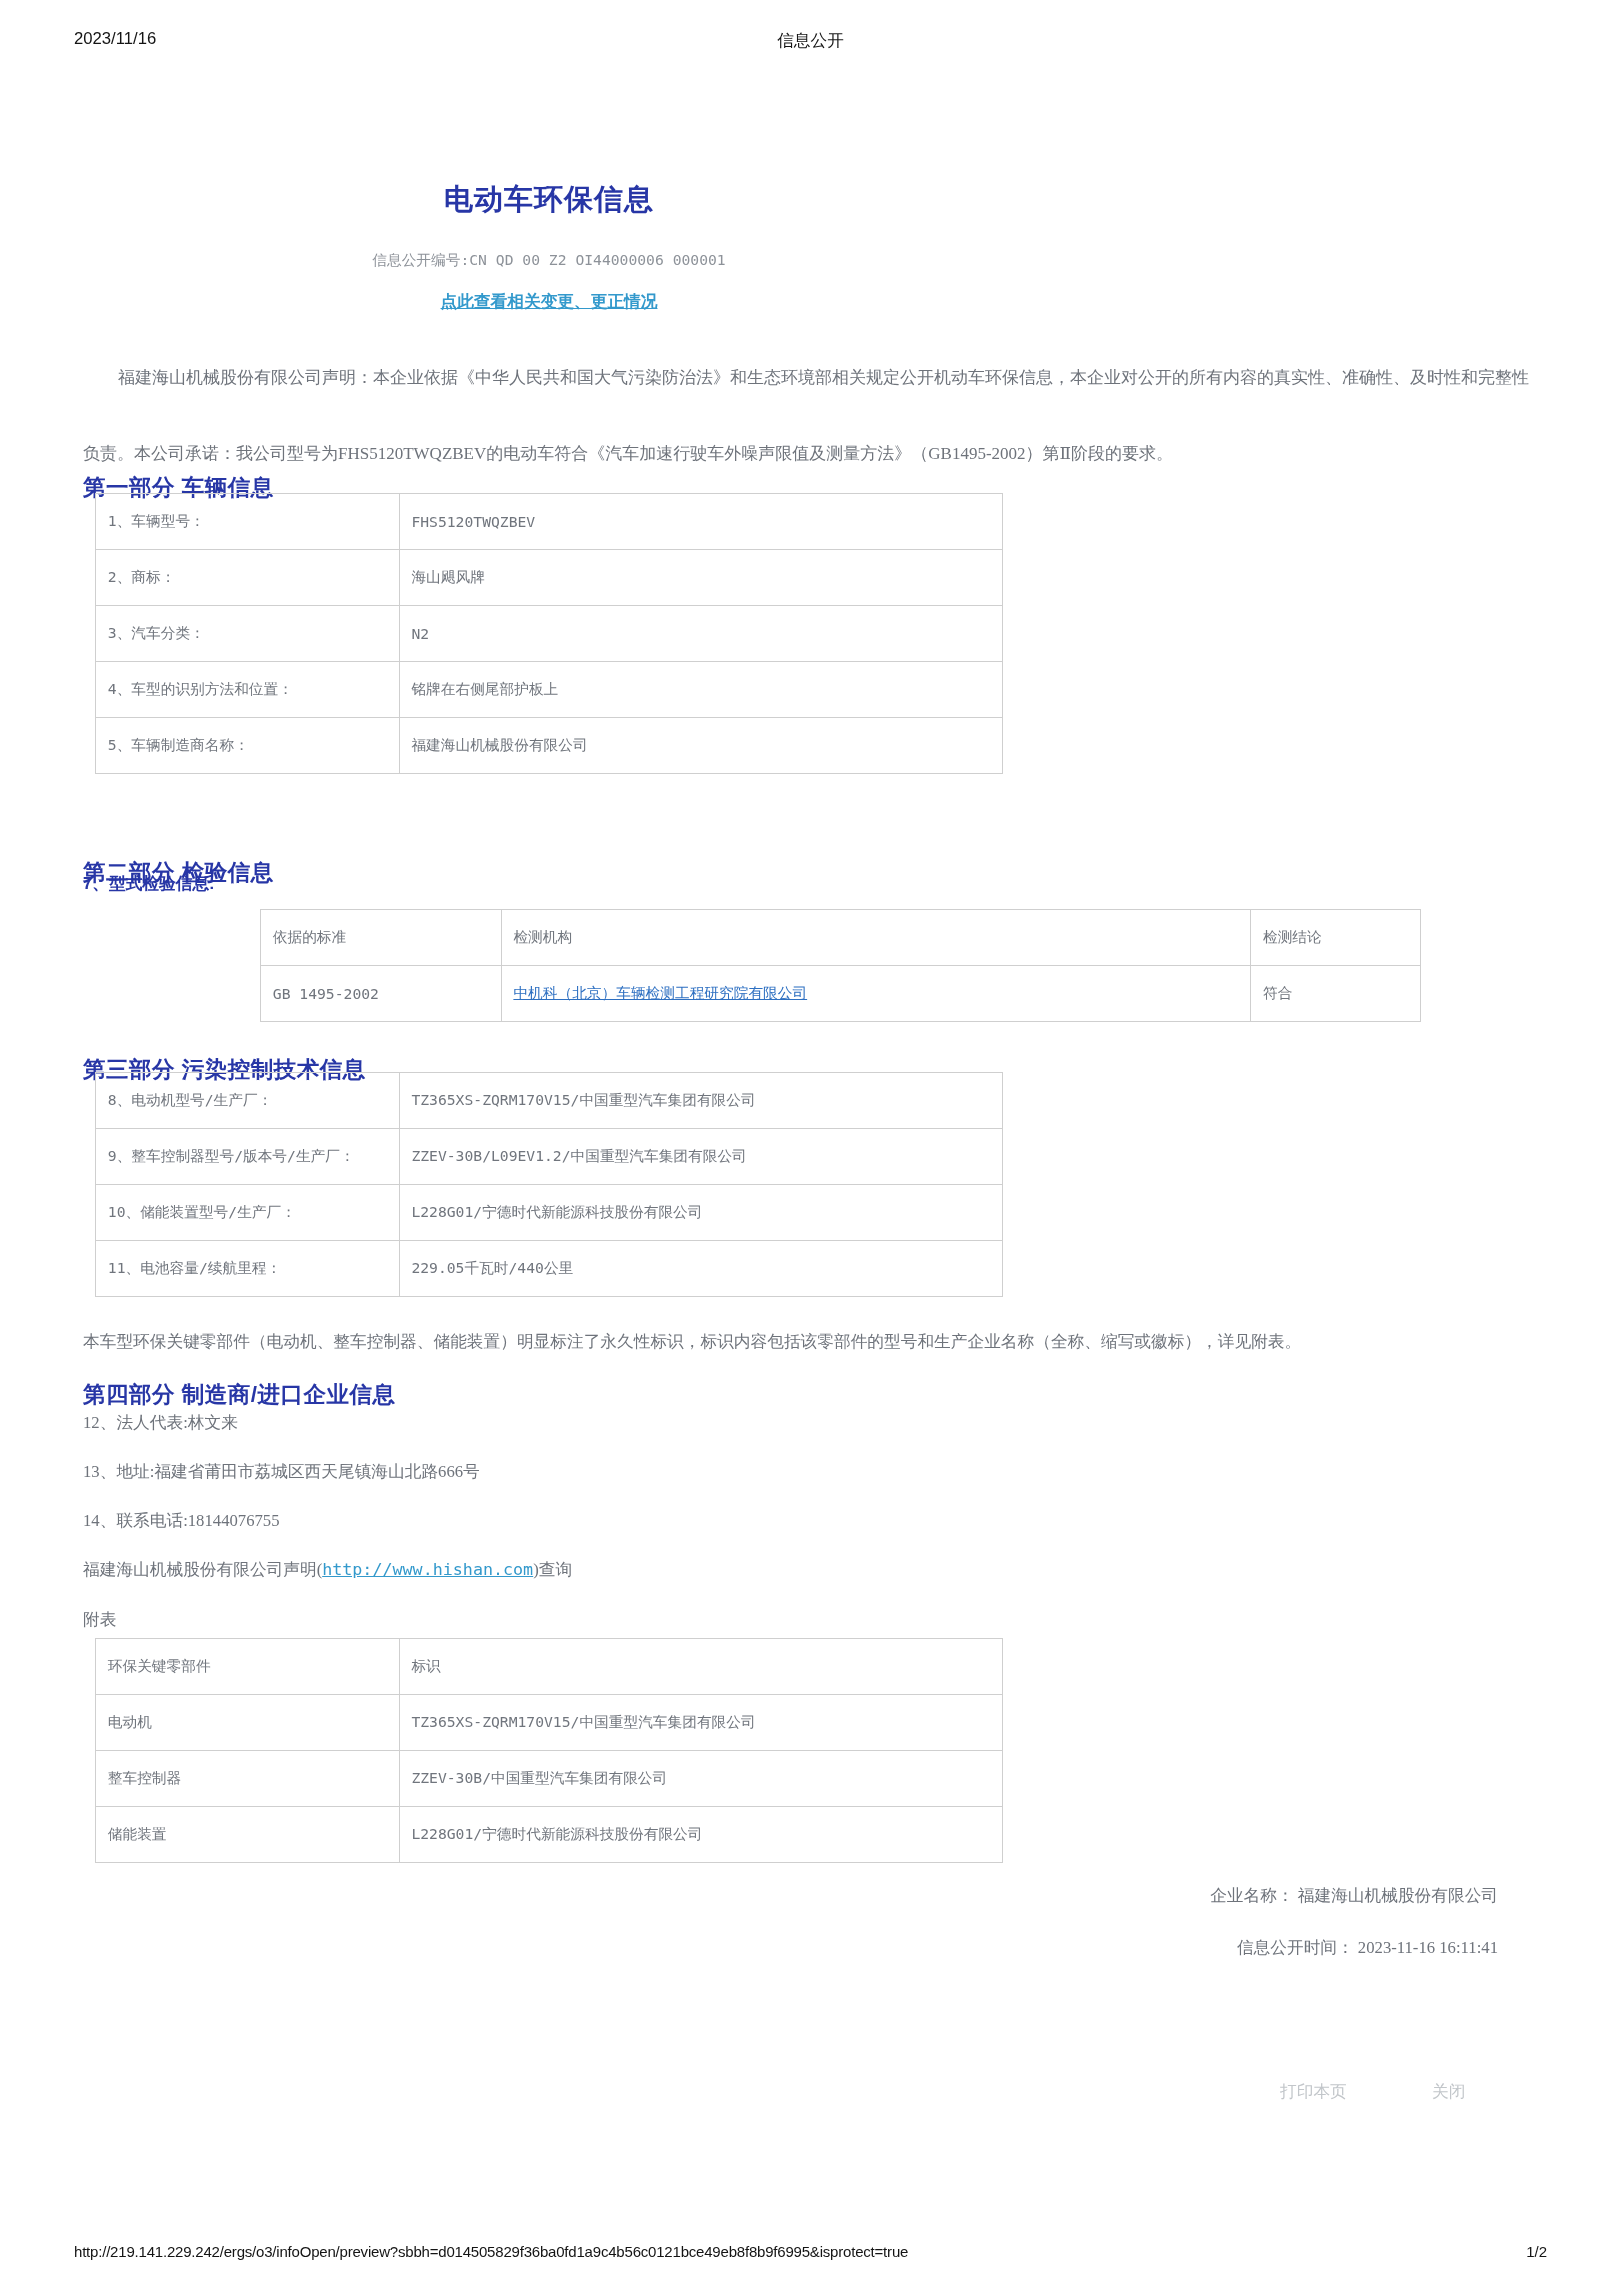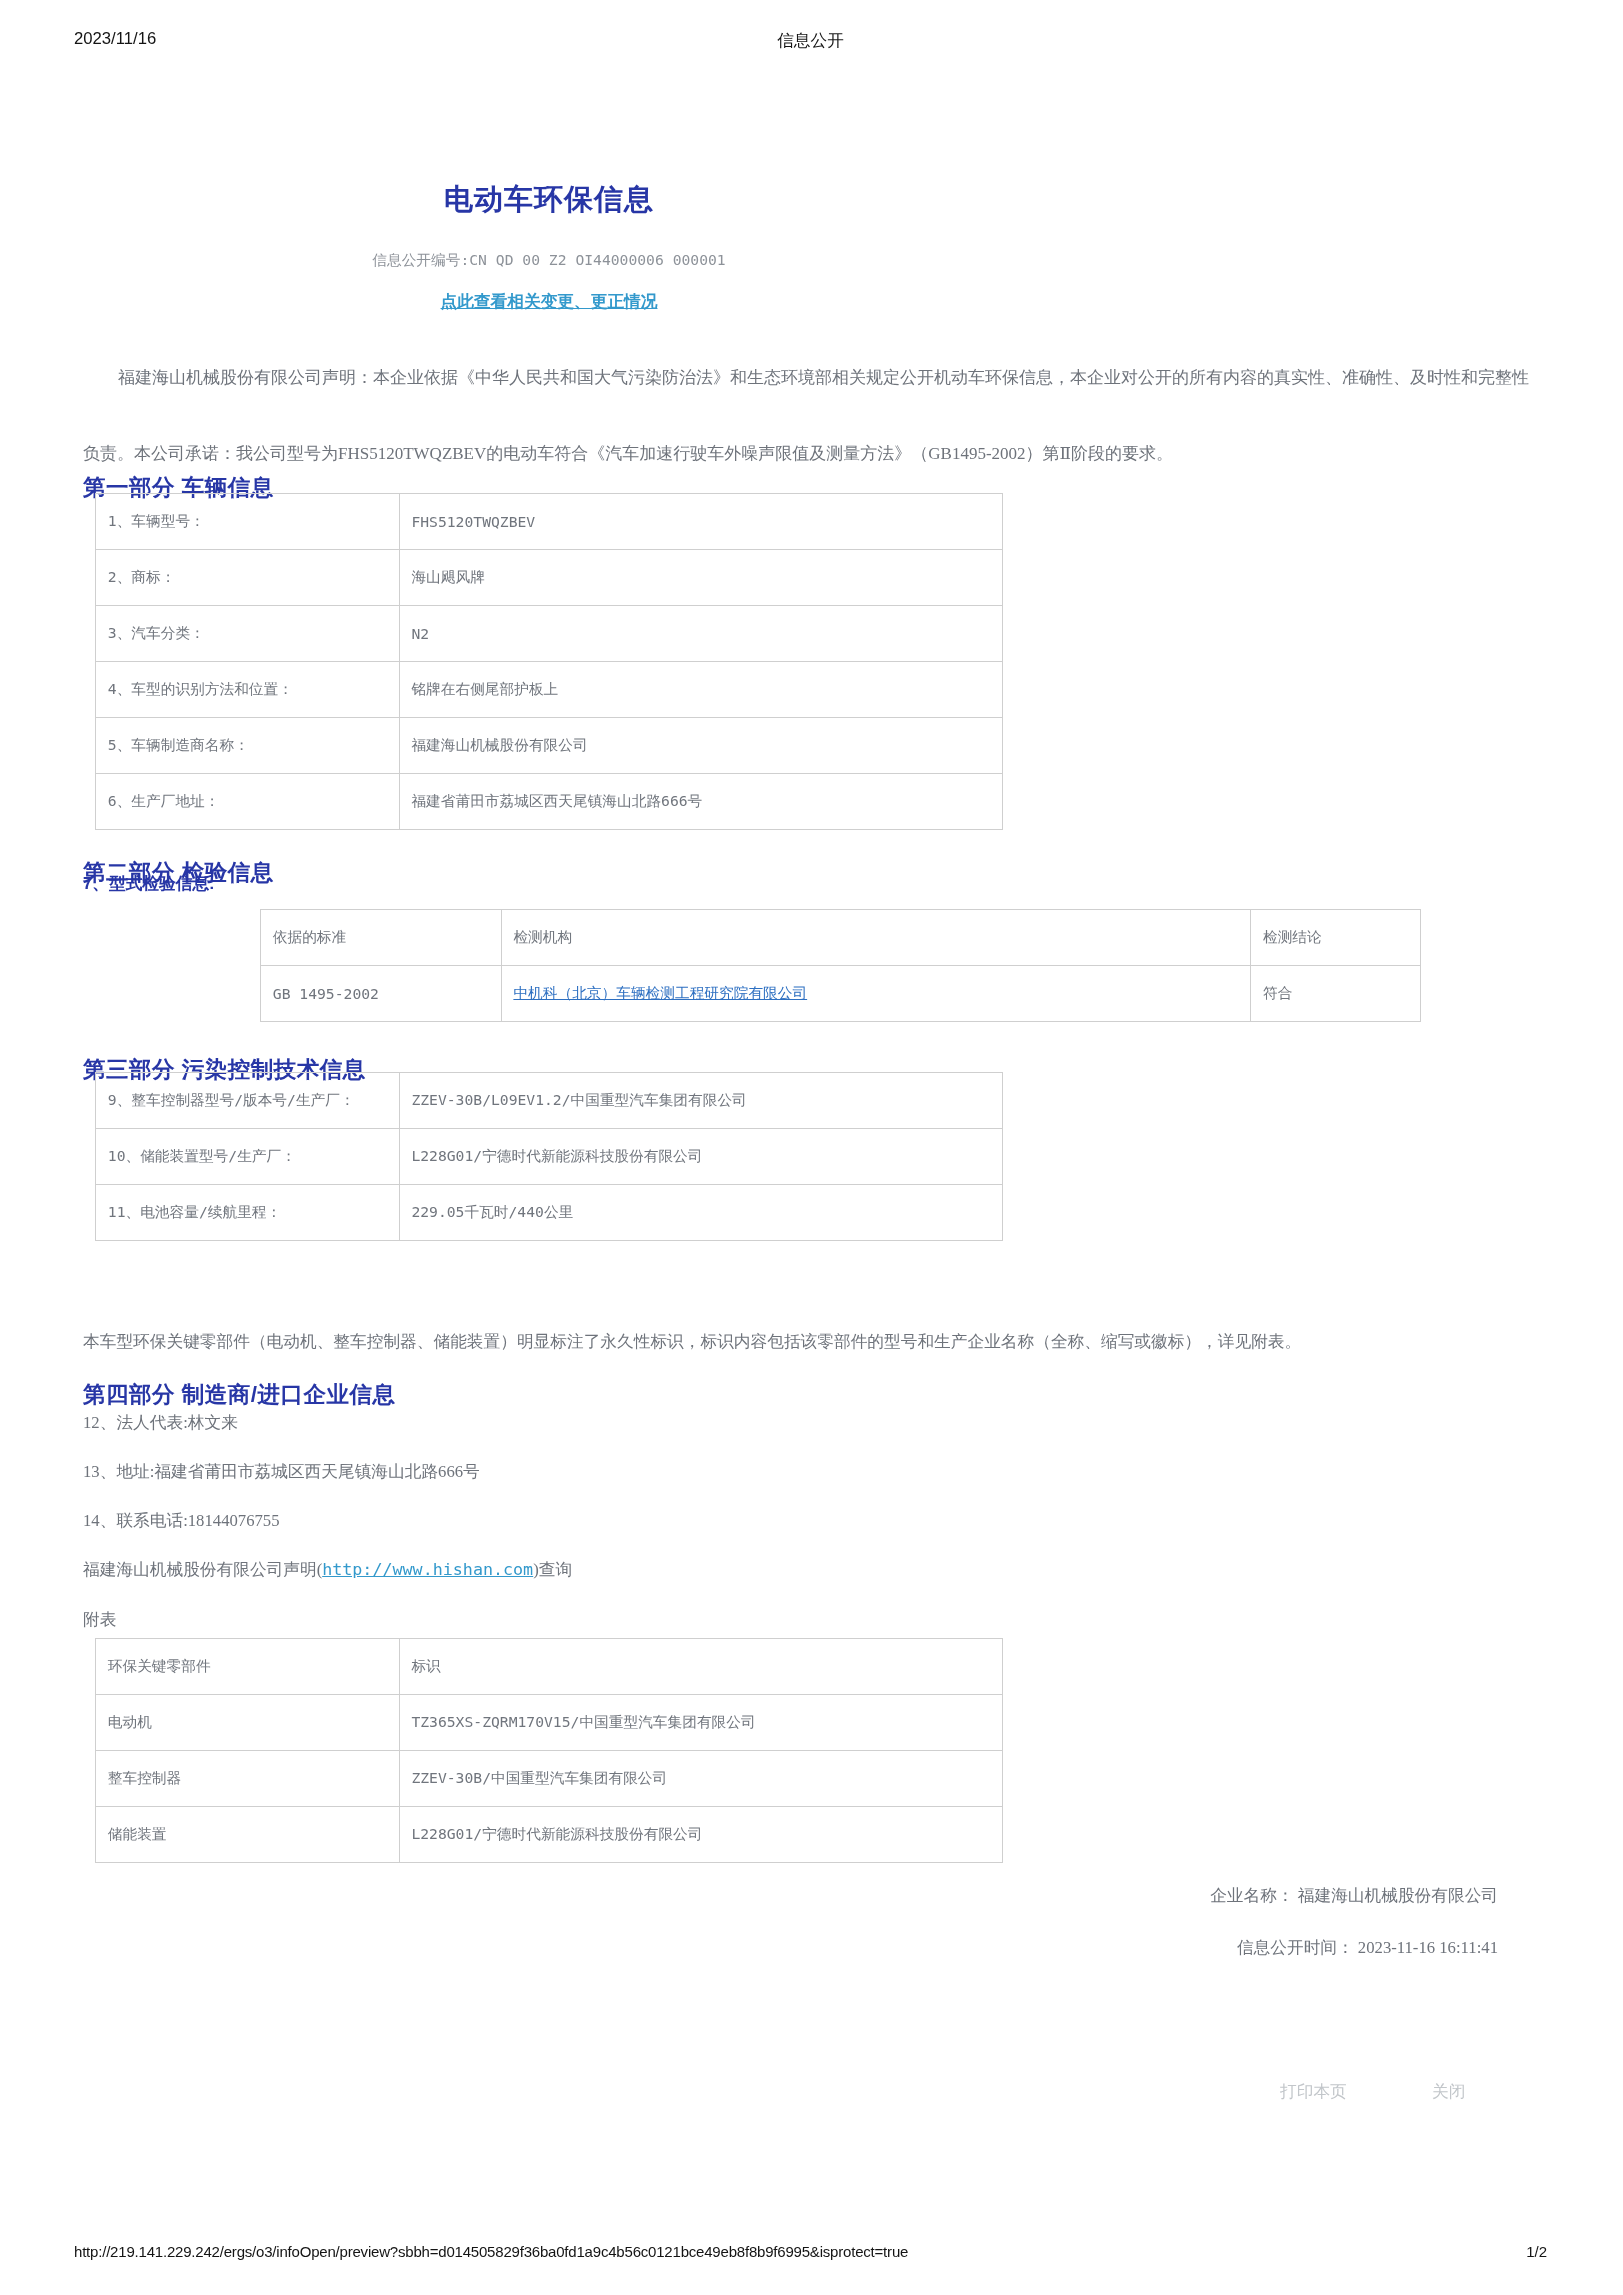--- a/index.html
+++ b/index.html
@@ -132,10 +132,6 @@
         <td class="c-label">5、车辆制造商名称：</td>
         <td>福建海山机械股份有限公司</td>
       </tr>
-      <tr>
-        <td class="c-label">6、生产厂地址：</td>
-        <td>福建省莆田市荔城区西天尾镇海山北路666号</td>
-      </tr>
     </tbody>
   </table>
 

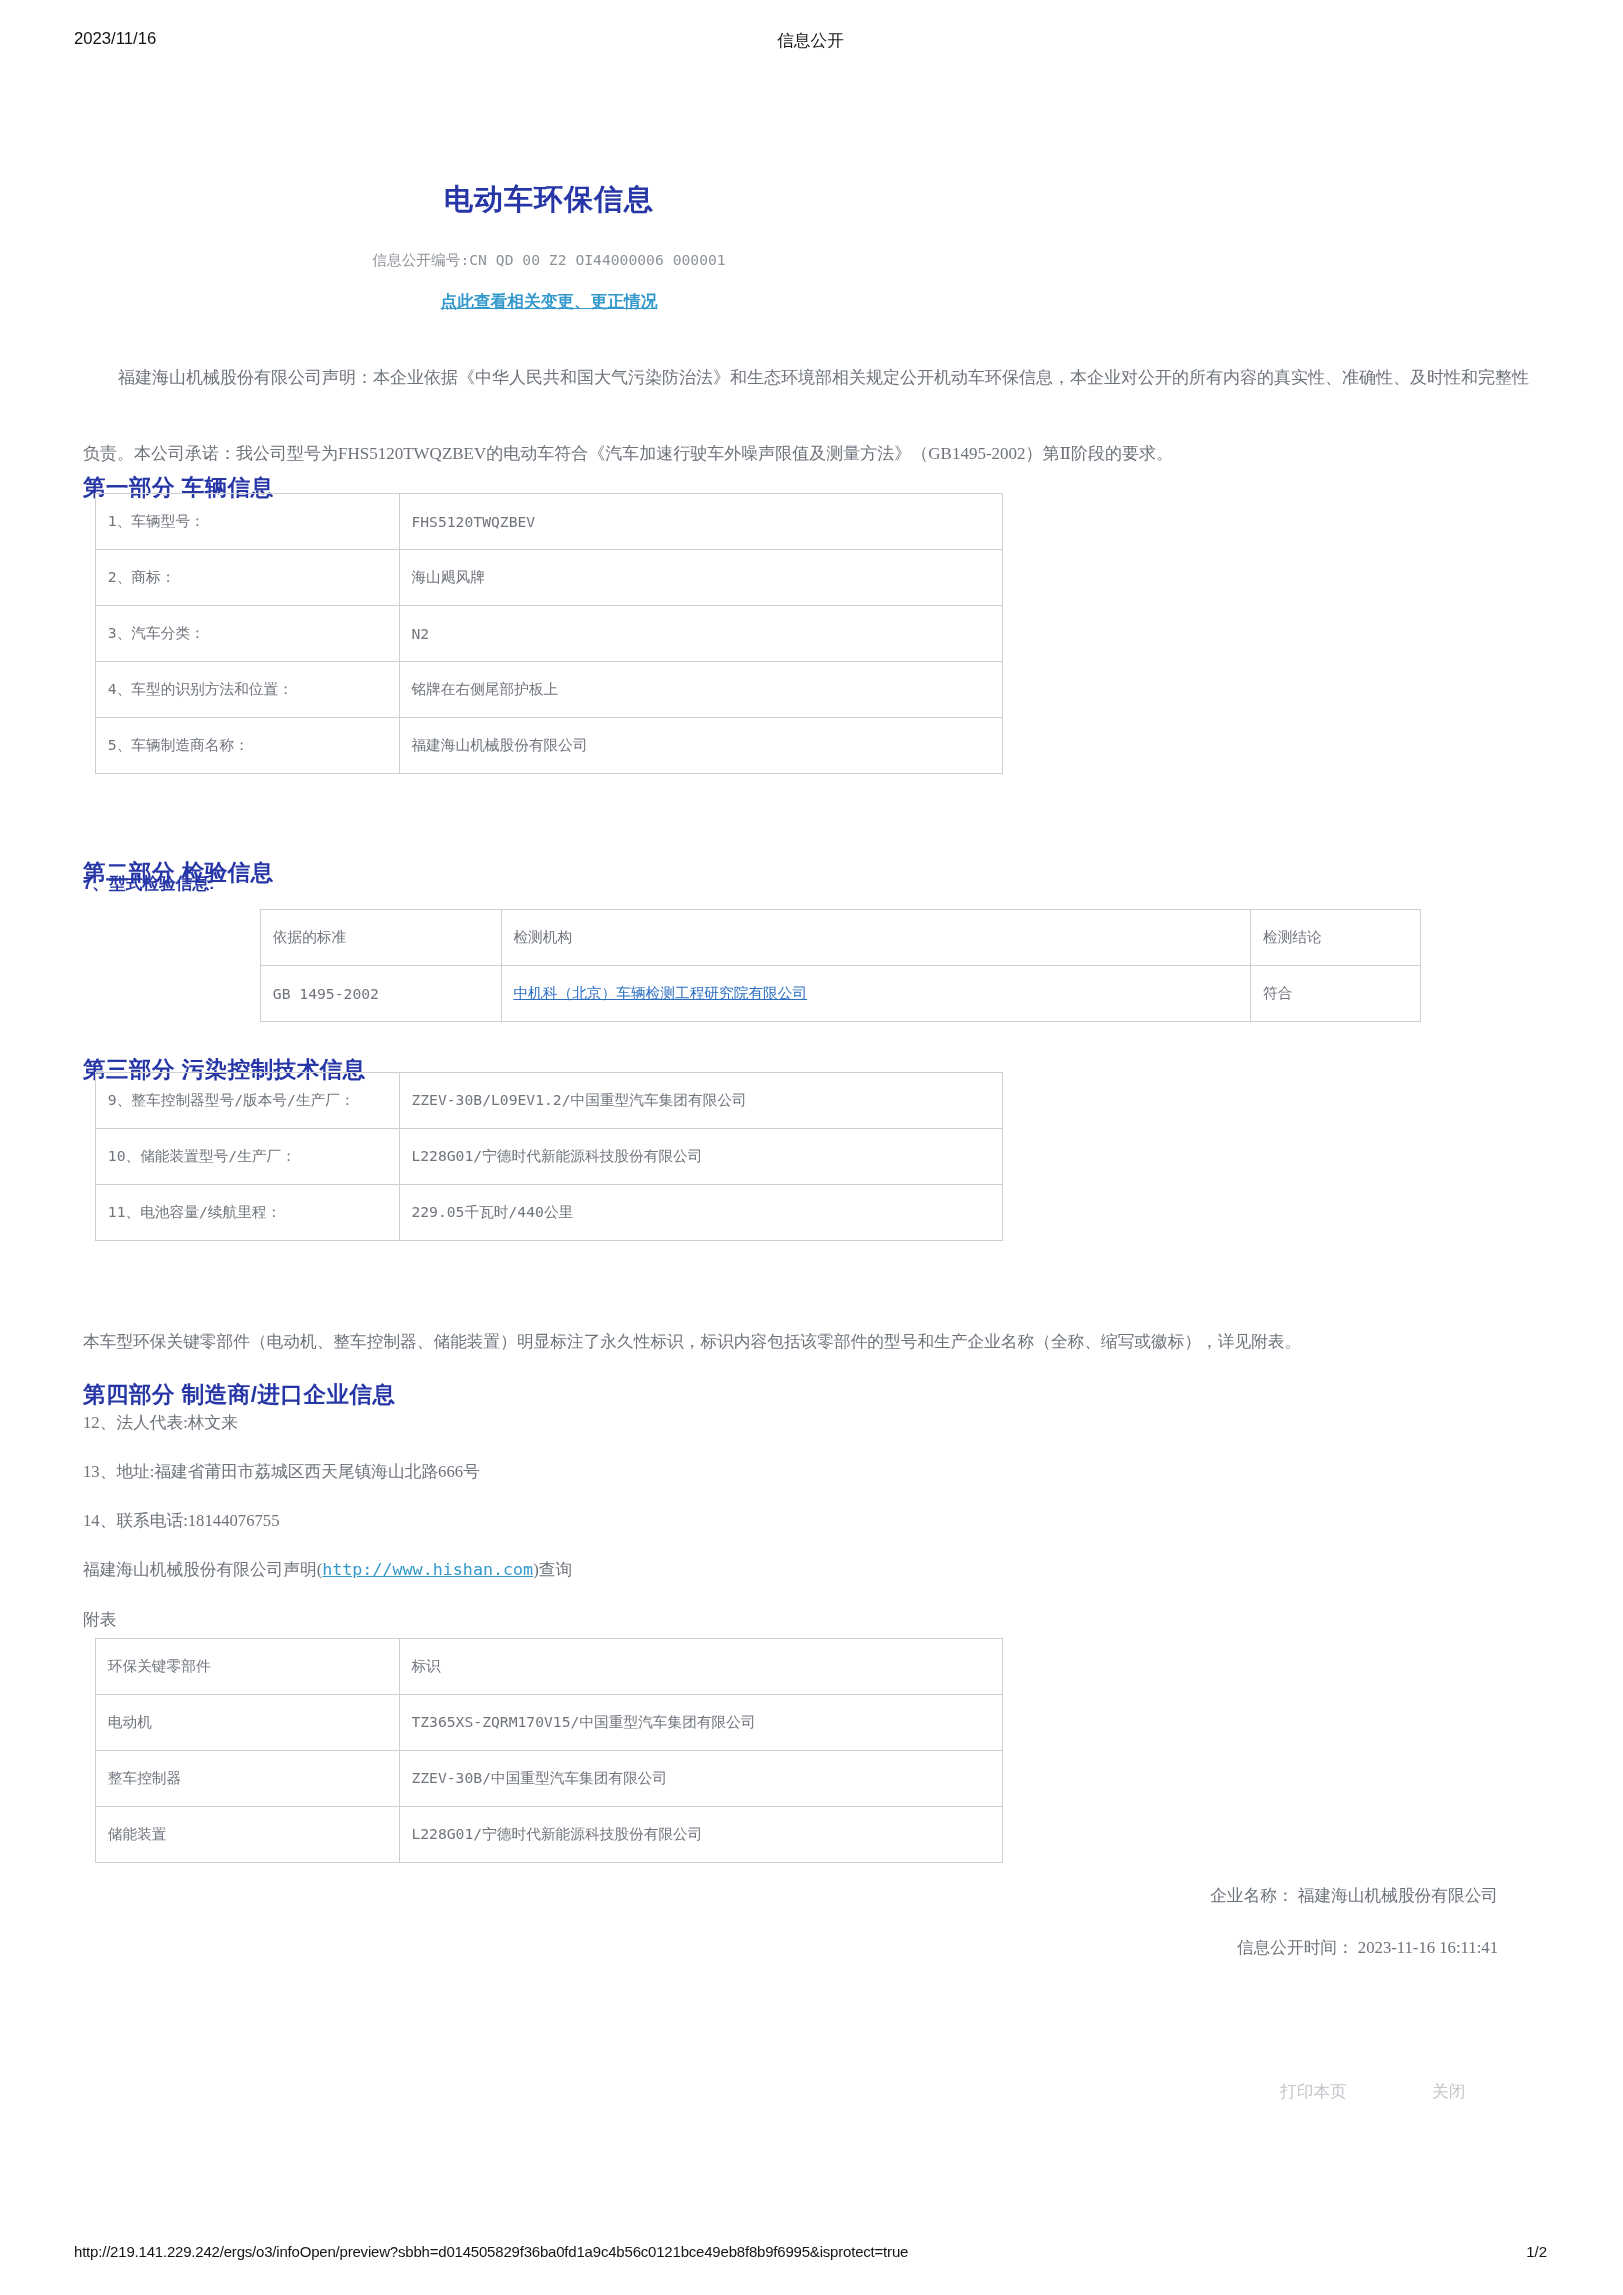--- a/index.html
+++ b/index.html
@@ -158,6 +158,10 @@
   <table class="dtable t3">
     <tbody>
       <tr>
+        <td class="c-label">8、电动机型号/生产厂：</td>
+        <td>TZ365XS-ZQRM170V15/中国重型汽车集团有限公司</td>
+      </tr>
+      <tr>
         <td class="c-label">9、整车控制器型号/版本号/生产厂：</td>
         <td>ZZEV-30B/L09EV1.2/中国重型汽车集团有限公司</td>
       </tr>

